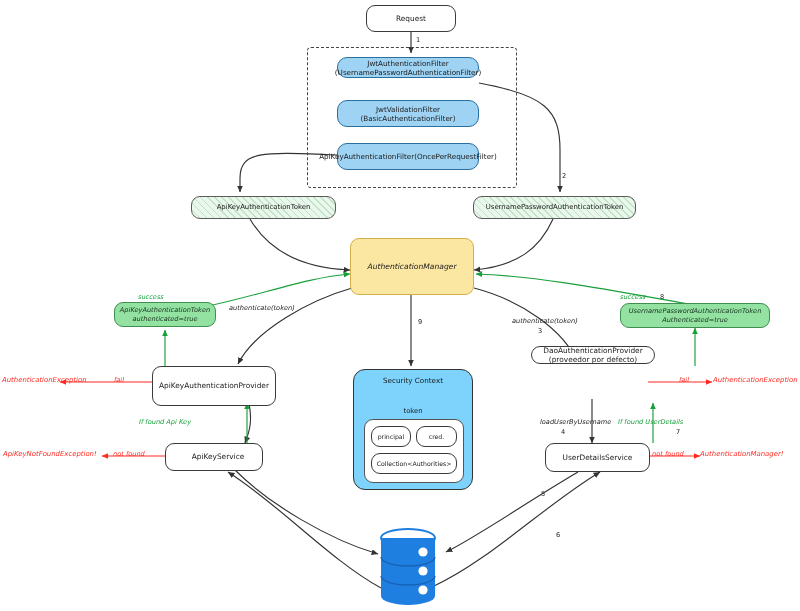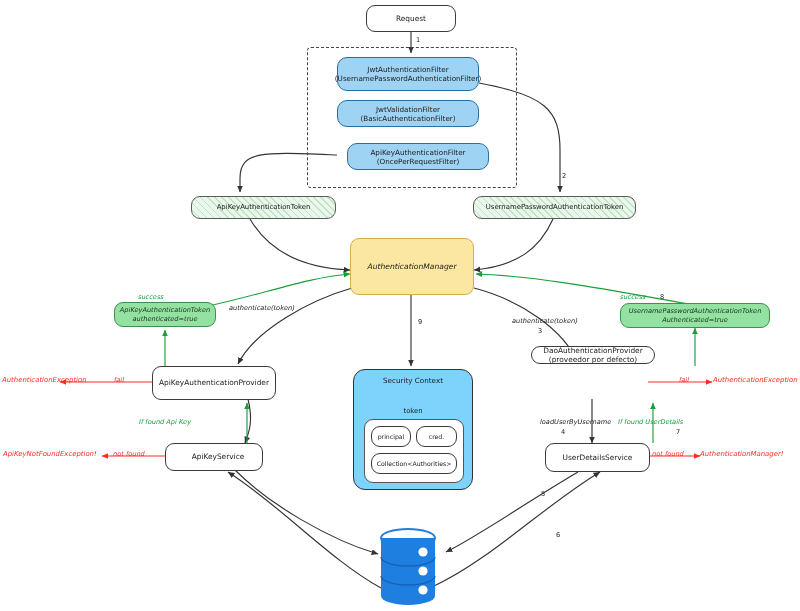--- a/index.html
+++ b/index.html
@@ -98,7 +98,7 @@
     <span class="ln">Request</span>
   </div>
 
-  <div class="node filter-box" style="left:337px;top:57px;width:142px;height:34px;flex-direction:column;">
+  <div class="node filter-box" style="left:337px;top:57px;width:142px;height:21px;flex-direction:column;">
     <span class="ln">JwtAuthenticationFilter</span>
     <span class="ln">(UsernamePasswordAuthenticationFilter)</span>
   </div>

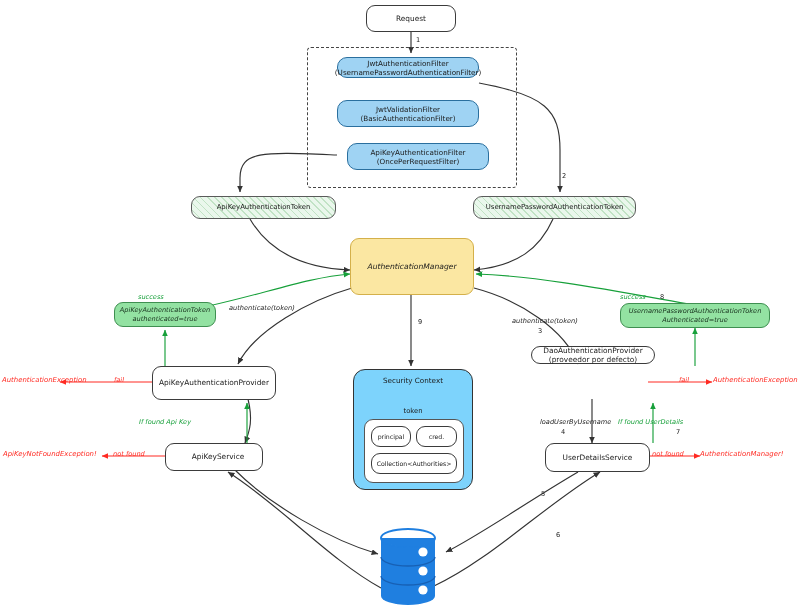--- a/index.html
+++ b/index.html
@@ -108,7 +108,7 @@
     <span class="ln">(BasicAuthenticationFilter)</span>
   </div>
 
-  <div class="node filter-box" style="left:337px;top:143px;width:142px;height:27px;flex-direction:column;margin-left:10px;">
+  <div class="node filter-box" style="left:337px;top:143px;width:142px;height:27px;flex-direction:row;">
     <span class="ln">ApiKeyAuthenticationFilter</span>
     <span class="ln">(OncePerRequestFilter)</span>
   </div>

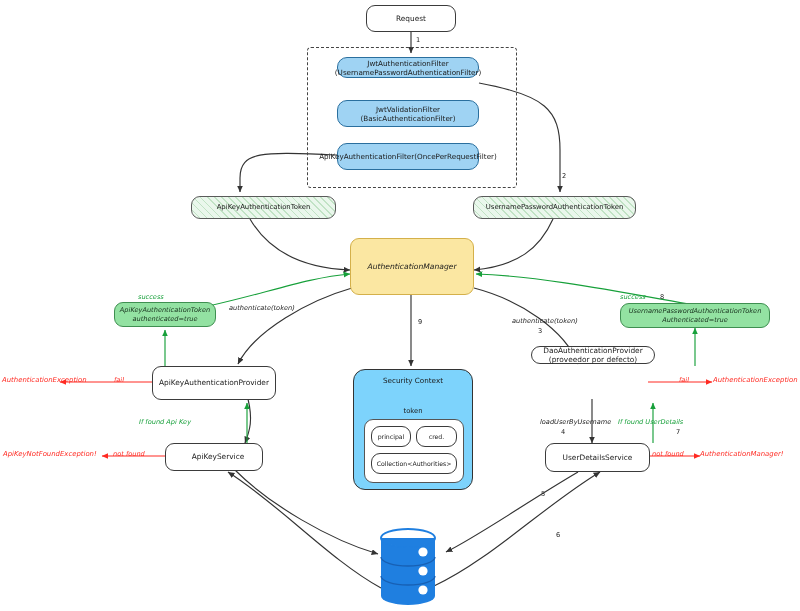--- a/index.html
+++ b/index.html
@@ -135,7 +135,7 @@
     <span class="ln">Authenticated=true</span>
   </div>
 
-  <div class="node plain-box" style="left:152px;top:366px;width:124px;height:34px;">
+  <div class="node plain-box" style="left:152px;top:366px;width:124px;height:40px;">
     <span class="ln">ApiKeyAuthenticationProvider</span>
   </div>
 

